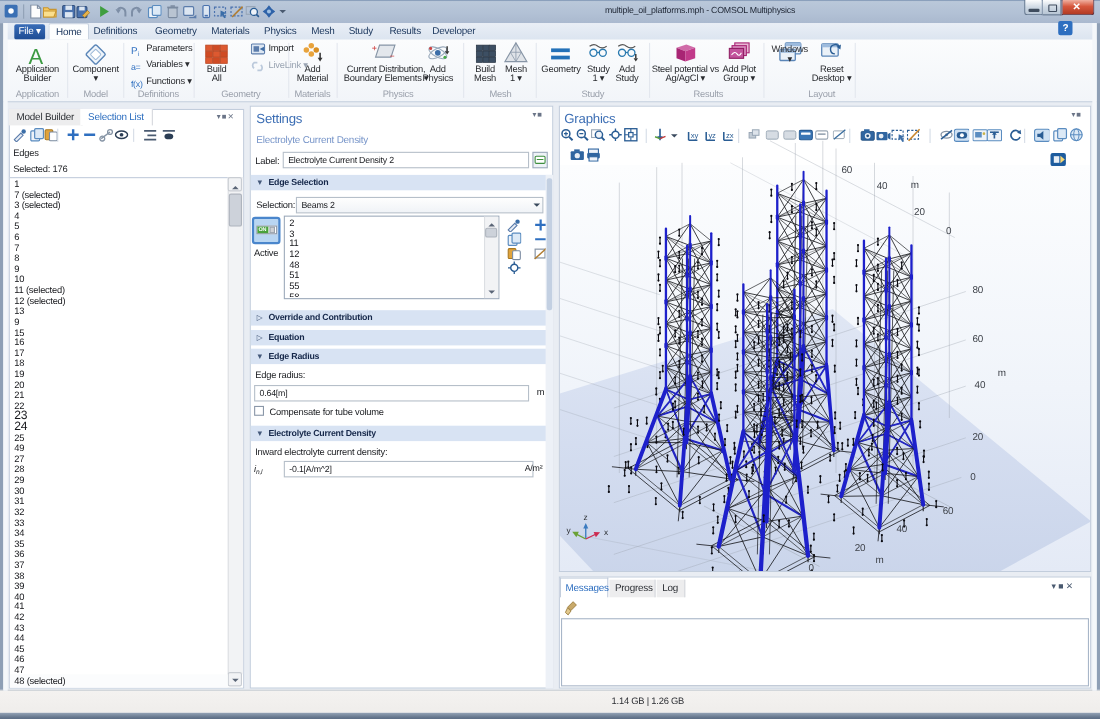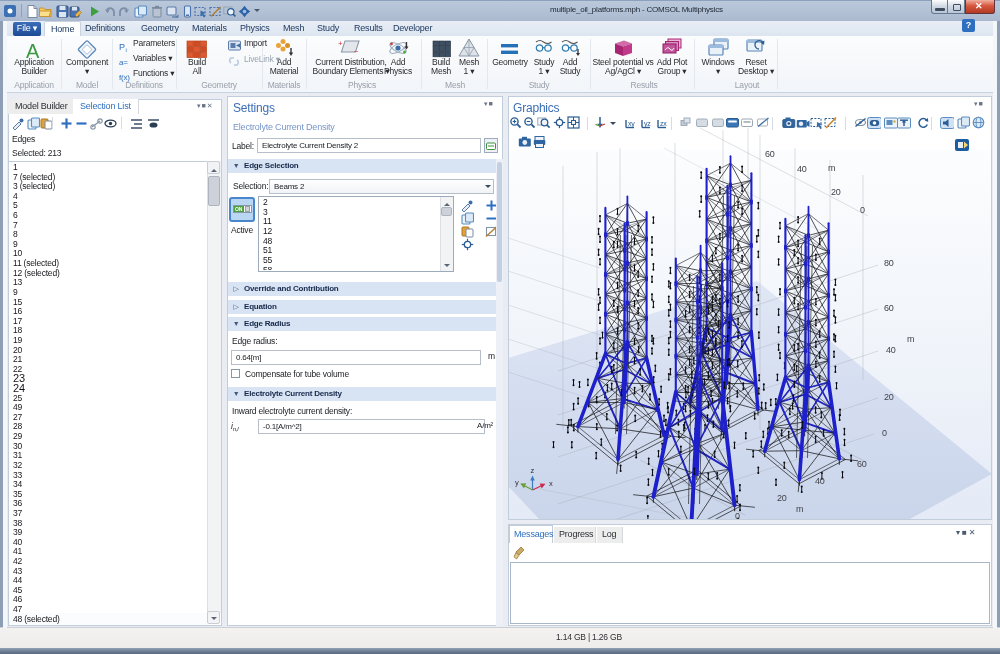--- a/index.html
+++ b/index.html
@@ -278,7 +278,7 @@
       <rect x="1" y="8" width="14" height="10" rx="1" fill="#eaf1f8" stroke="#5b86b8" stroke-width="1.2"></rect>
       <rect x="1" y="8" width="14" height="3" fill="#9dbbdd"></rect>
     </svg></div>
-<div class="ritem" style="left:718px;top:58px;width:120px;margin-left:-60px">Windows<br>▾</div>
+<div class="ritem" style="left:718px;top:40px;width:120px;margin-left:-60px">Windows<br>▾</div>
 <div class="abs" style="left:746px;top:37px"><svg width="20" height="21" viewBox="0 0 20 21" style="">
       <rect x="1" y="3" width="15" height="11" rx="1" fill="#eaf1f8" stroke="#5b86b8" stroke-width="1.2"></rect>
       <rect x="1" y="3" width="15" height="3" fill="#9dbbdd"></rect>

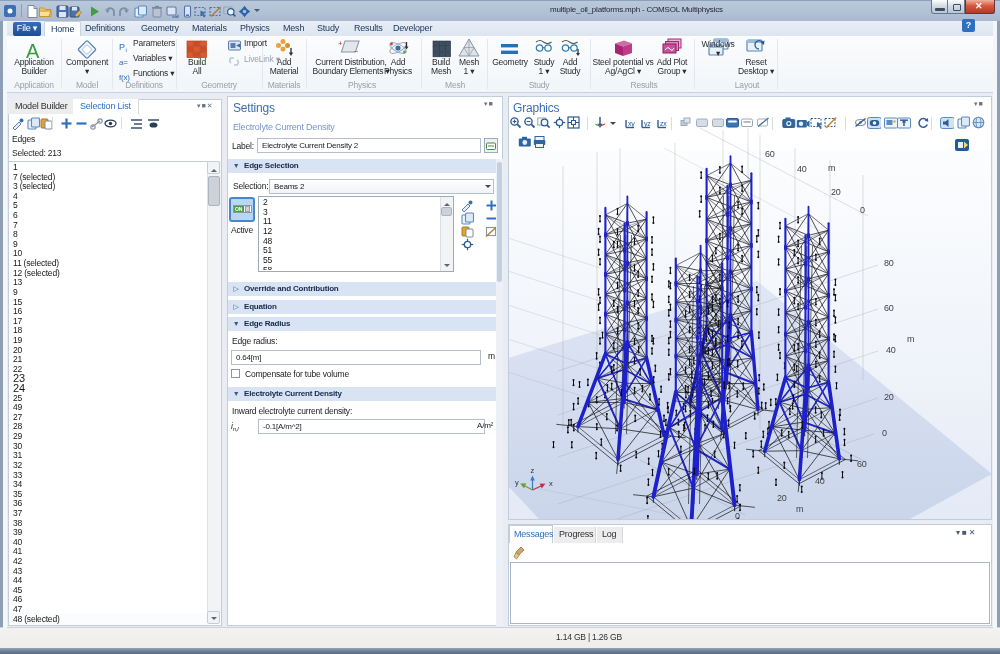--- a/index.html
+++ b/index.html
@@ -330,7 +330,7 @@
 <div class="abs" style="left:52px;top:117px;width:1px;height:12px;background:#d5dce6"></div>
 <div class="abs" style="left:121px;top:117px;width:1px;height:12px;background:#d5dce6"></div>
 <div class="lbl" style="left:12px;top:134px">Edges</div>
-<div class="lbl" style="left:12px;top:148px">Selected: 213</div>
+<div class="lbl" style="left:12px;top:148px">Selected: 176</div>
 <div class="abs" style="left:9px;top:161px;width:212px;height:464px;background:#fff;border-top:1px solid #c2cddc"></div>
 <div class="abs" style="left:13px;top:163px;width:180px">
     <div style="height:9.62px;font-size:8.5px;line-height:9.8px;color:#15161a">1</div>

